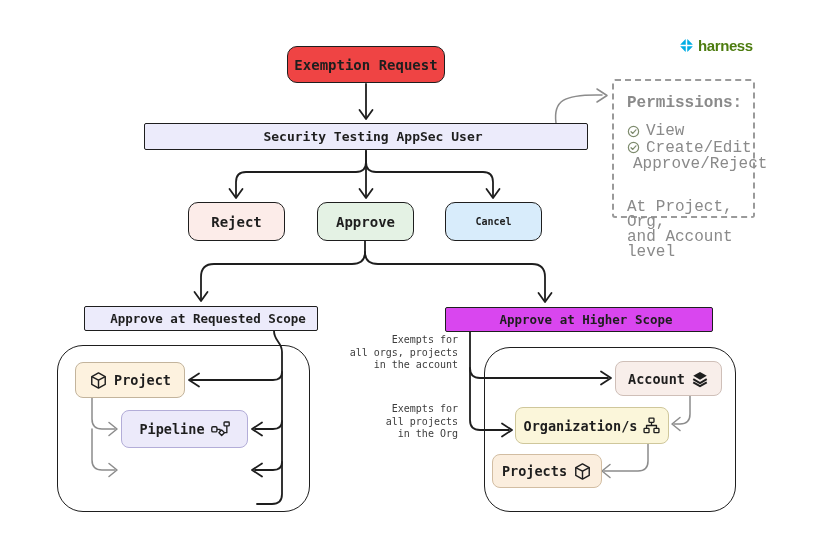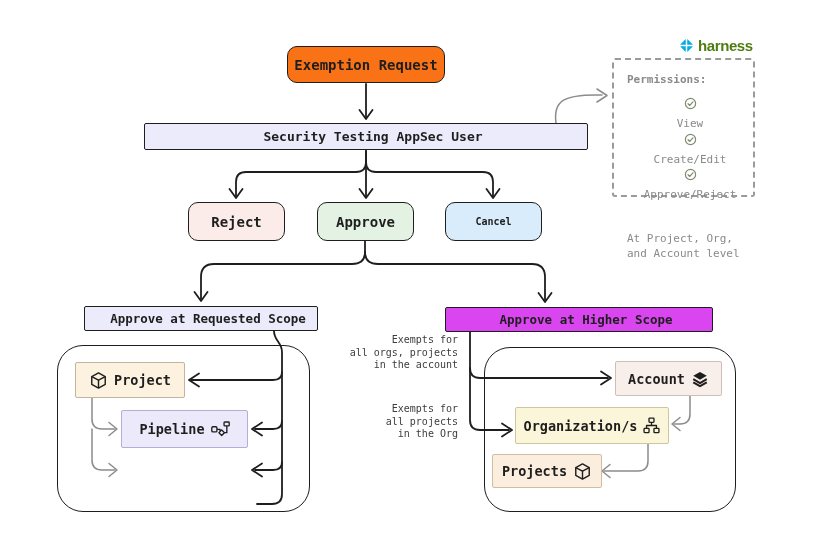--- a/index.html
+++ b/index.html
@@ -18,7 +18,7 @@
   .rounded { border-radius:10px; border:1.8px solid #1e1e1e; }
   .bar     { border-radius:2px;  border:1.8px solid #1e1e1e;padding-left:14px; }
 
-  .exemption { left:287px; top:46px;  width:158px; height:37px; background:#f97316; font-size:14px; }
+  .exemption { left:287px; top:46px;  width:158px; height:37px; background:#ef4444; font-size:14px; }
   .appsec    { left:144px; top:123px; width:444px; height:27px; background:#ecebfb; font-size:13px; }
   .reject    { left:188px; top:202px; width:97px;  height:39px; background:#fcece9; font-size:14px; }
   .approve   { left:317px; top:202px; width:97px;  height:39px; background:#e4f2e4; font-size:14px; }

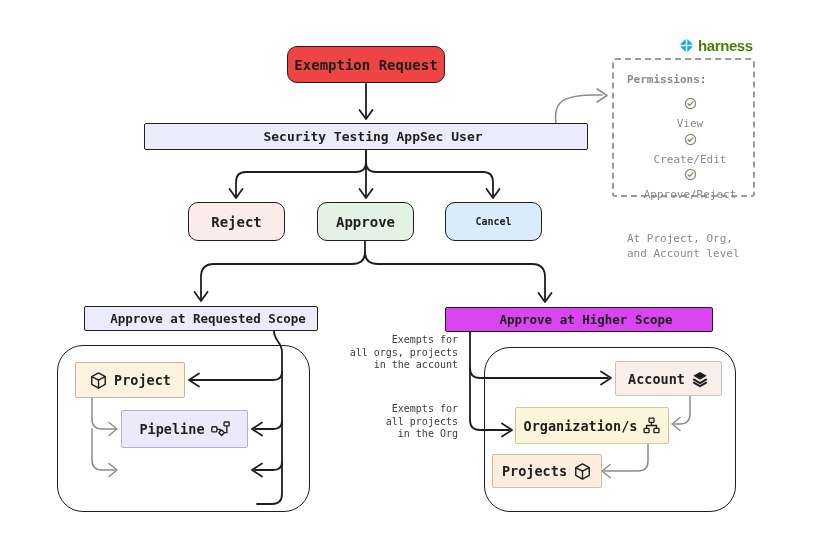--- a/index.html
+++ b/index.html
@@ -40,9 +40,9 @@
   .orgs     { left:515px; top:407px; width:154px; height:37px; background:#fbf6da; border:1.4px solid #cfc79b; }
   .projects { left:492px; top:454px; width:110px; height:34px; background:#fbeede; border:1.4px solid #d2bda2; }
 
-  .perm-box { position:absolute; z-index:0; left:612px; top:58px; width:143px; height:139px;
-              border:2px dashed #9a9a9a; border-radius:3px; color:#8a8a8a; font-size:11px;
-              padding:13px 0 0 13px; }
+  .perm-box { position:absolute; z-index:0; left:612px; top:79px; width:143px; height:139px;
+              border:2px dashed #9a9a9a; border-radius:3px; color:#8a8a8a; font-size:16px;
+              padding:13px 0 0 13px;font-family:Liberation Mono, monospace; }
   .perm-title { font-weight:600; margin-bottom:11px; }
   .perm-item { display:flex; align-items:center; gap:6px; line-height:16.5px;flex-direction:column; }
   .perm-foot { margin-top:27px; white-space:pre-line; line-height:15px; }

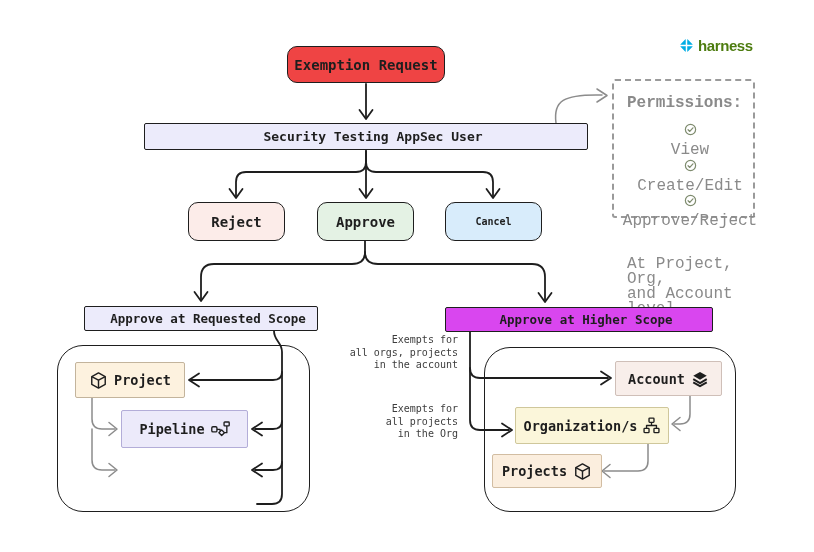--- a/index.html
+++ b/index.html
@@ -44,7 +44,7 @@
               border:2px dashed #9a9a9a; border-radius:3px; color:#8a8a8a; font-size:16px;
               padding:13px 0 0 13px;font-family:Liberation Mono, monospace; }
   .perm-title { font-weight:600; margin-bottom:11px; }
-  .perm-item { display:flex; align-items:center; gap:6px; line-height:16.5px;flex-direction:column; }
+  .perm-item { display:flex; align-items:center; gap:6px; line-height:16.5px; }
   .perm-foot { margin-top:27px; white-space:pre-line; line-height:15px; }
 
   .logo { position:absolute; z-index:2; left:678px; top:37px; display:flex; align-items:center; gap:3px; }

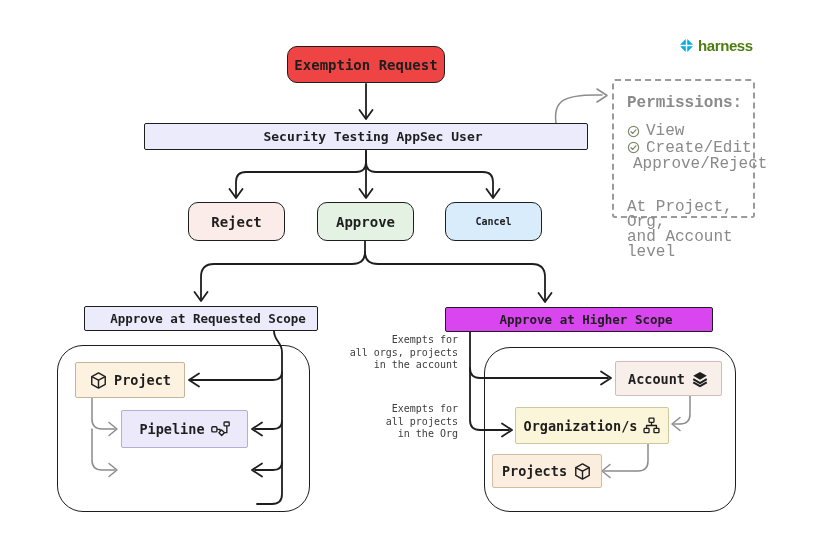--- a/index.html
+++ b/index.html
@@ -31,7 +31,7 @@
   .r-cont { left:484px; top:347px; width:252px; height:165px; }
 
   .chip { position:absolute; z-index:2; display:flex; align-items:center; justify-content:center;
-          gap:6px; font-size:13.5px; font-weight:600; border-radius:2px; }
+          gap:6px; font-size:13.5px; font-weight:600; border-radius:8px; }
   .chip svg { flex:0 0 auto; display:block; }
   .project  { left:75px;  top:362px; width:110px; height:36px; background:#fdf2df; border:1.4px solid #c3b49c; }
   .pipeline { left:121px; top:410px; width:127px; height:38px; background:#eceafa; border:1.4px solid #b3add8; }

